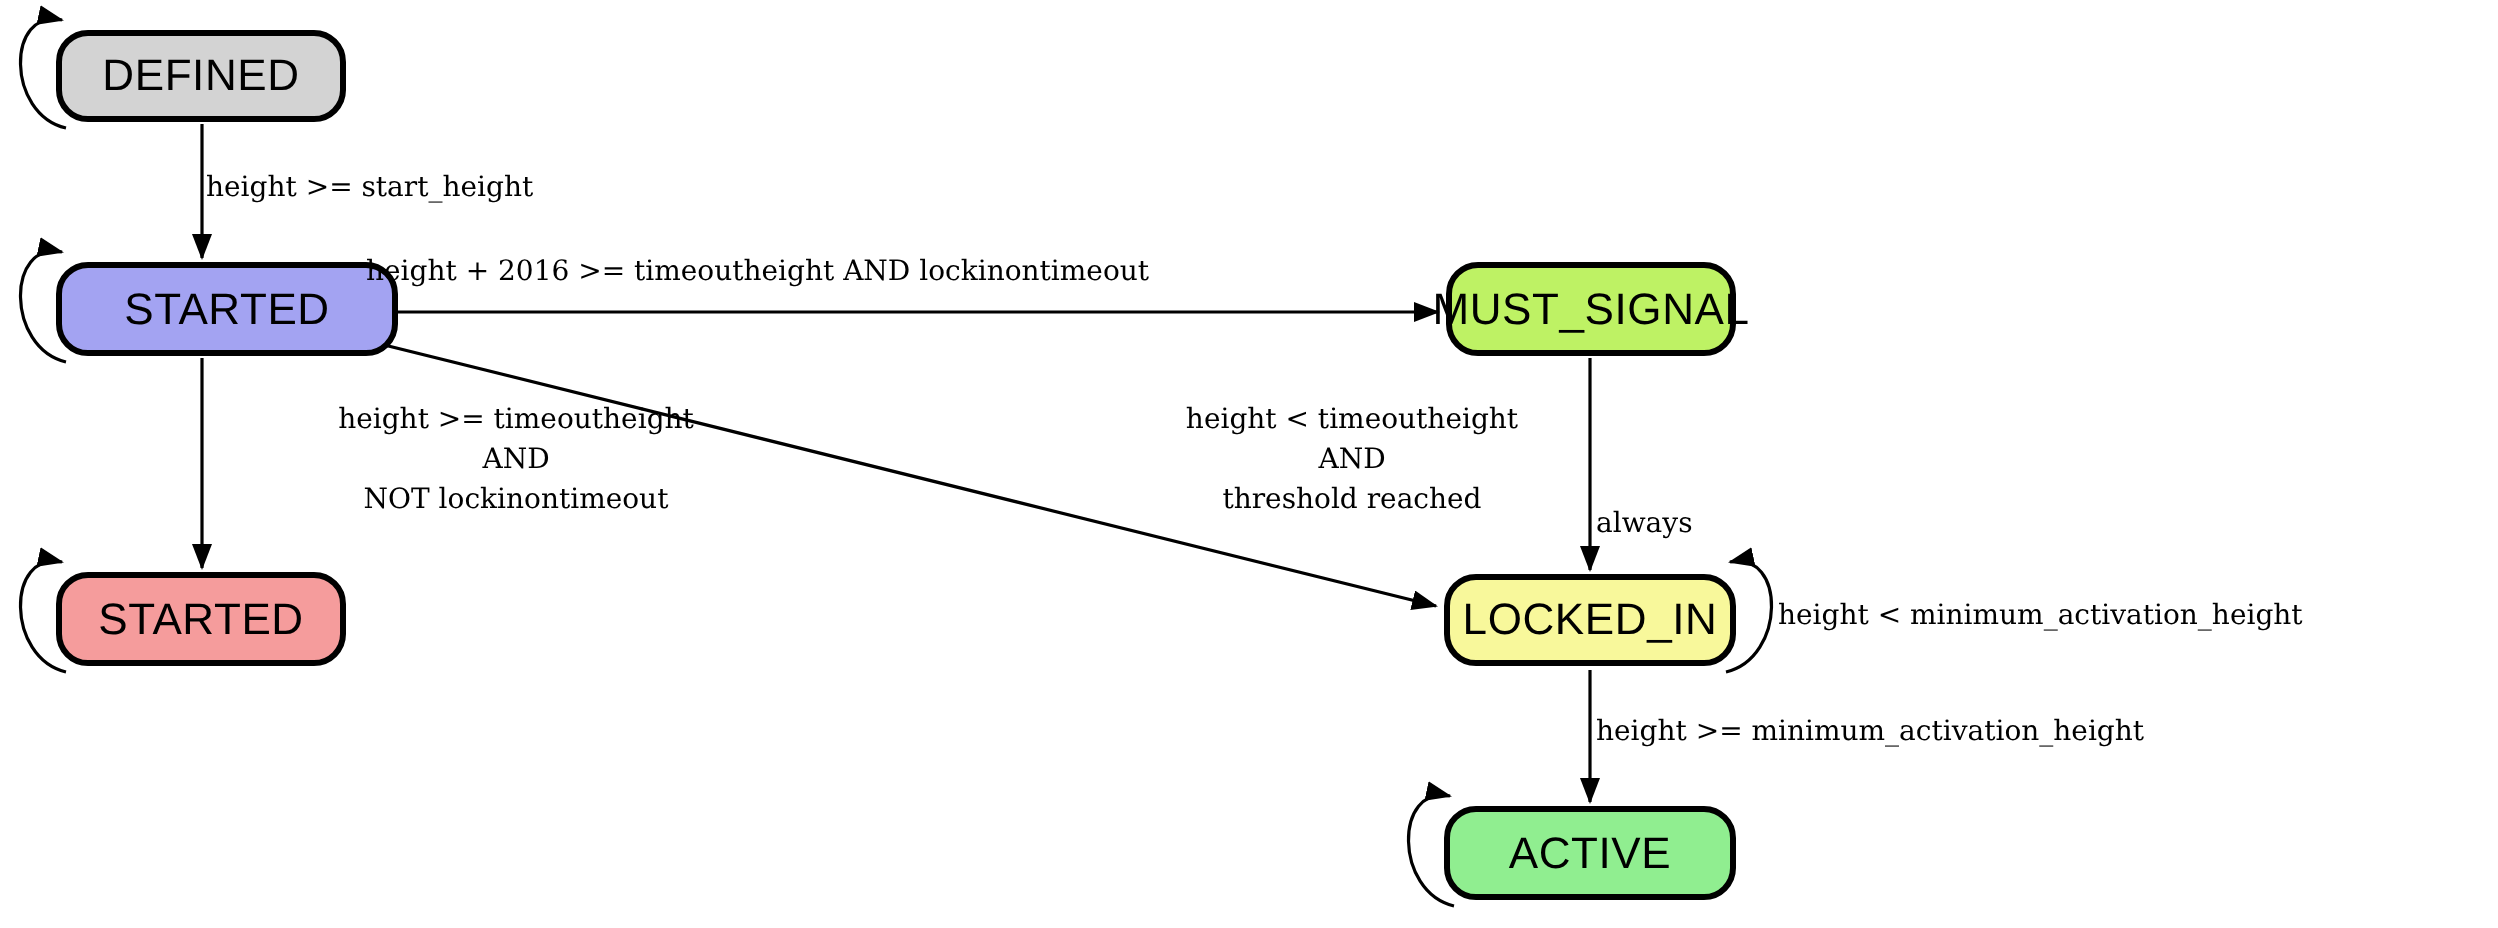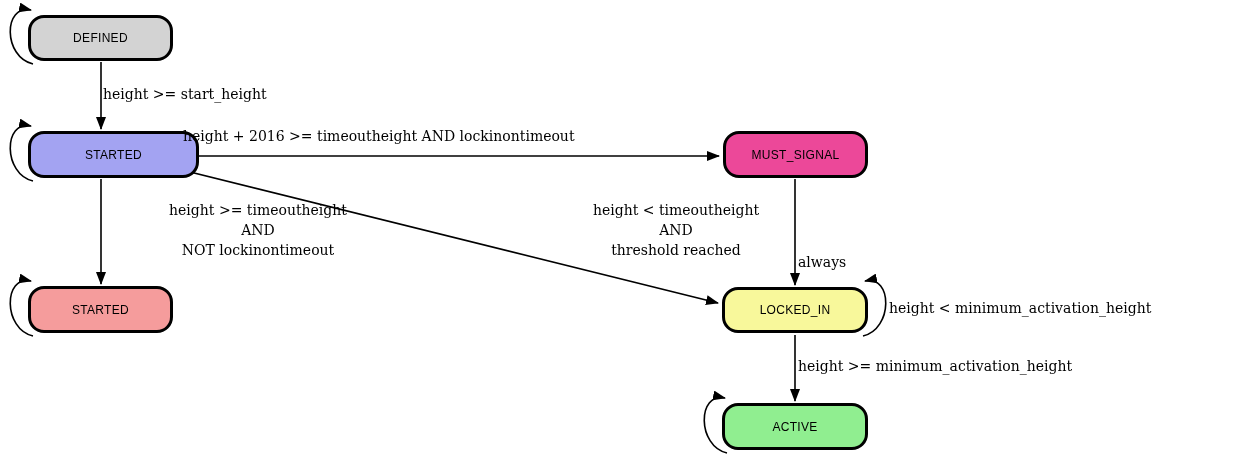--- a/index.html
+++ b/index.html
@@ -35,7 +35,7 @@
     display: flex;
     align-items: center;
     justify-content: center;
-    font-size: 12px;
+    font-size: 22px;
     color: #000000;
     letter-spacing: 0.3px;
   }

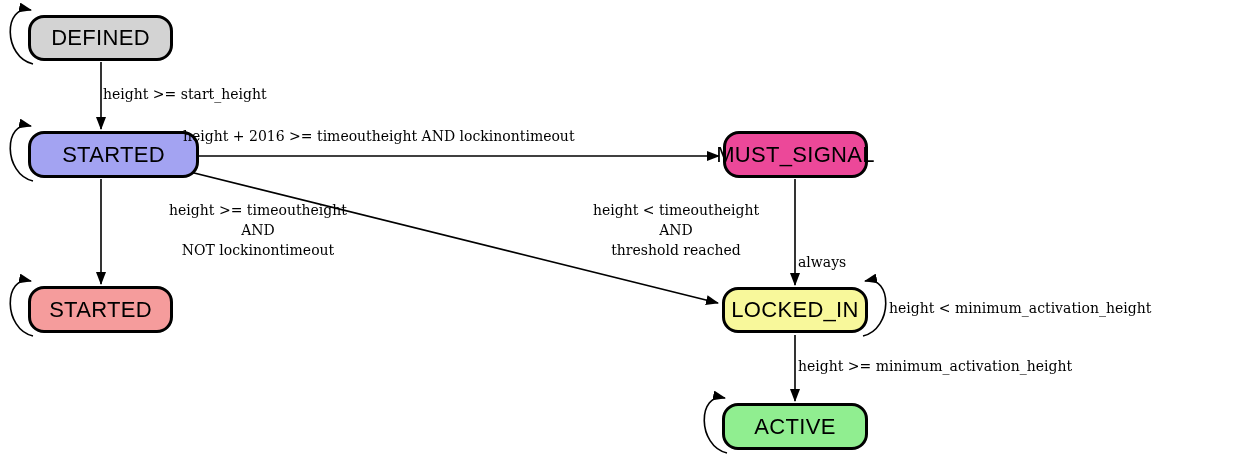--- a/index.html
+++ b/index.html
@@ -88,7 +88,7 @@
     <span>STARTED</span>
   </div>
 
-  <div class="node" style="left: 723px; top: 131px; width: 145px; height: 47px; background-color: #ec4899;">
+  <div class="node" style="left: 723px; top: 131px; width: 145px; height: 47px; background-color: #bef264;">
     <span>MUST_SIGNAL</span>
   </div>
 

